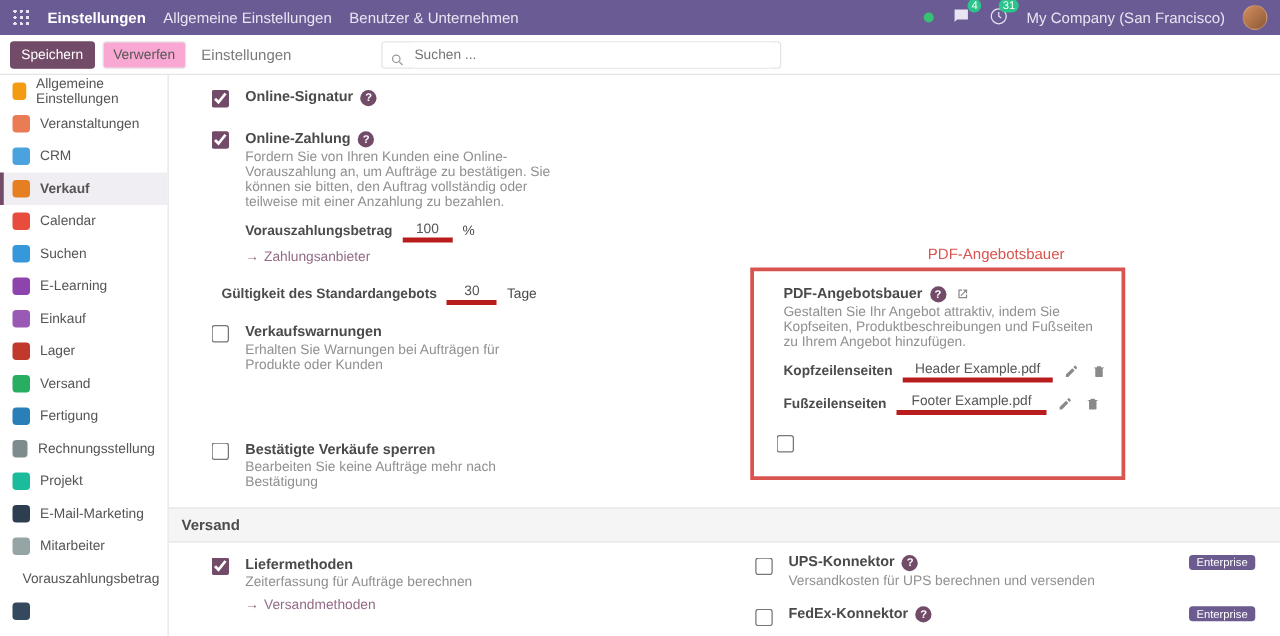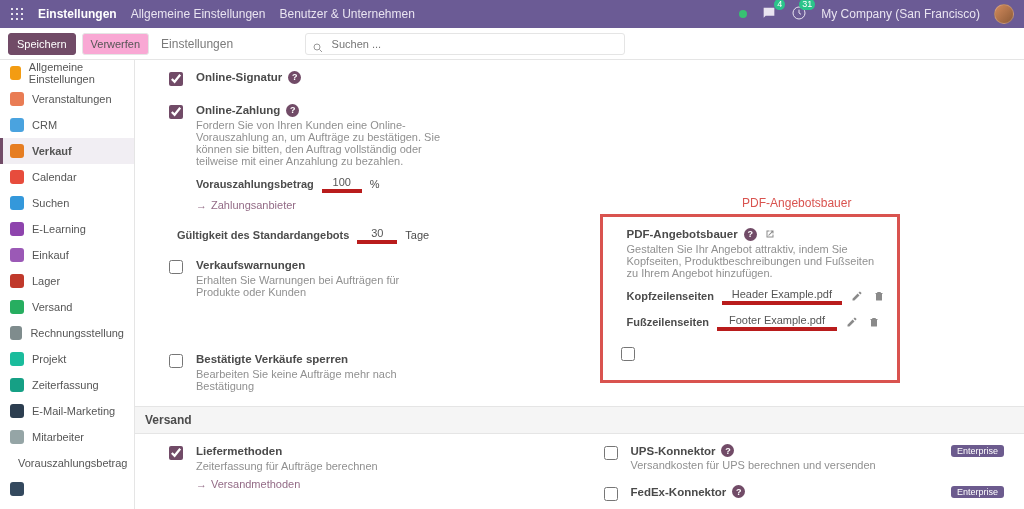--- a/index.html
+++ b/index.html
@@ -164,6 +164,10 @@
         <span>Versand</span>
       </div>
       <div class="item">
+        <span class="icon" style="background: rgb(41, 128, 185);"></span>
+        <span>Fertigung</span>
+      </div>
+      <div class="item">
         <span class="icon" style="background: rgb(127, 140, 141);"></span>
         <span>Rechnungsstellung</span>
       </div>

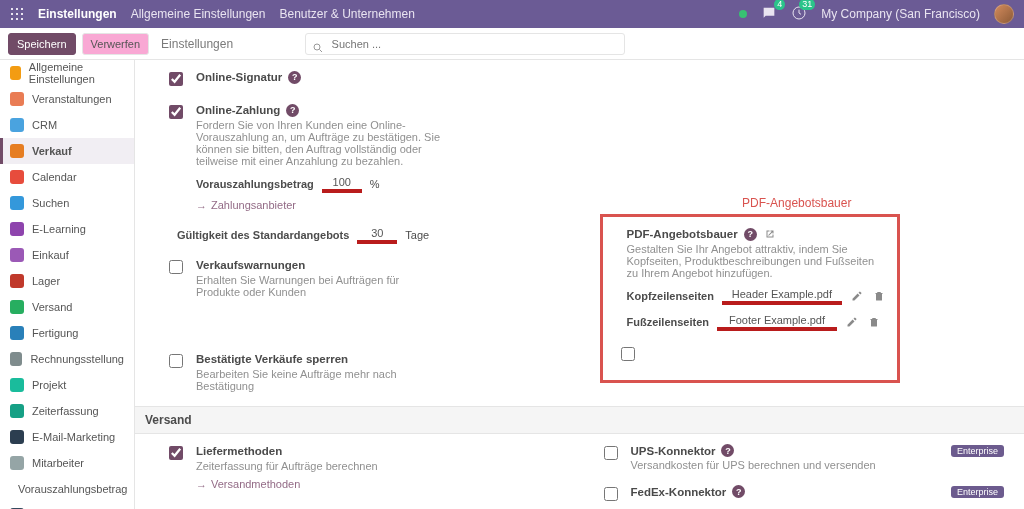--- a/index.html
+++ b/index.html
@@ -176,10 +176,6 @@
         <span>Projekt</span>
       </div>
       <div class="item">
-        <span class="icon" style="background: rgb(22, 160, 133);"></span>
-        <span>Zeiterfassung</span>
-      </div>
-      <div class="item">
         <span class="icon" style="background: rgb(44, 62, 80);"></span>
         <span>E-Mail-Marketing</span>
       </div>

